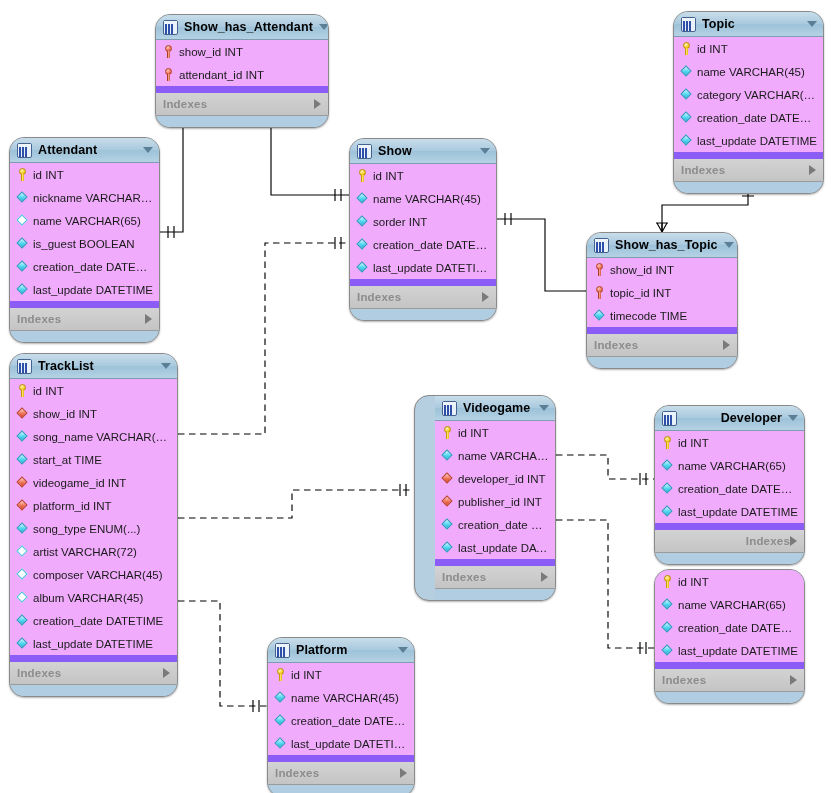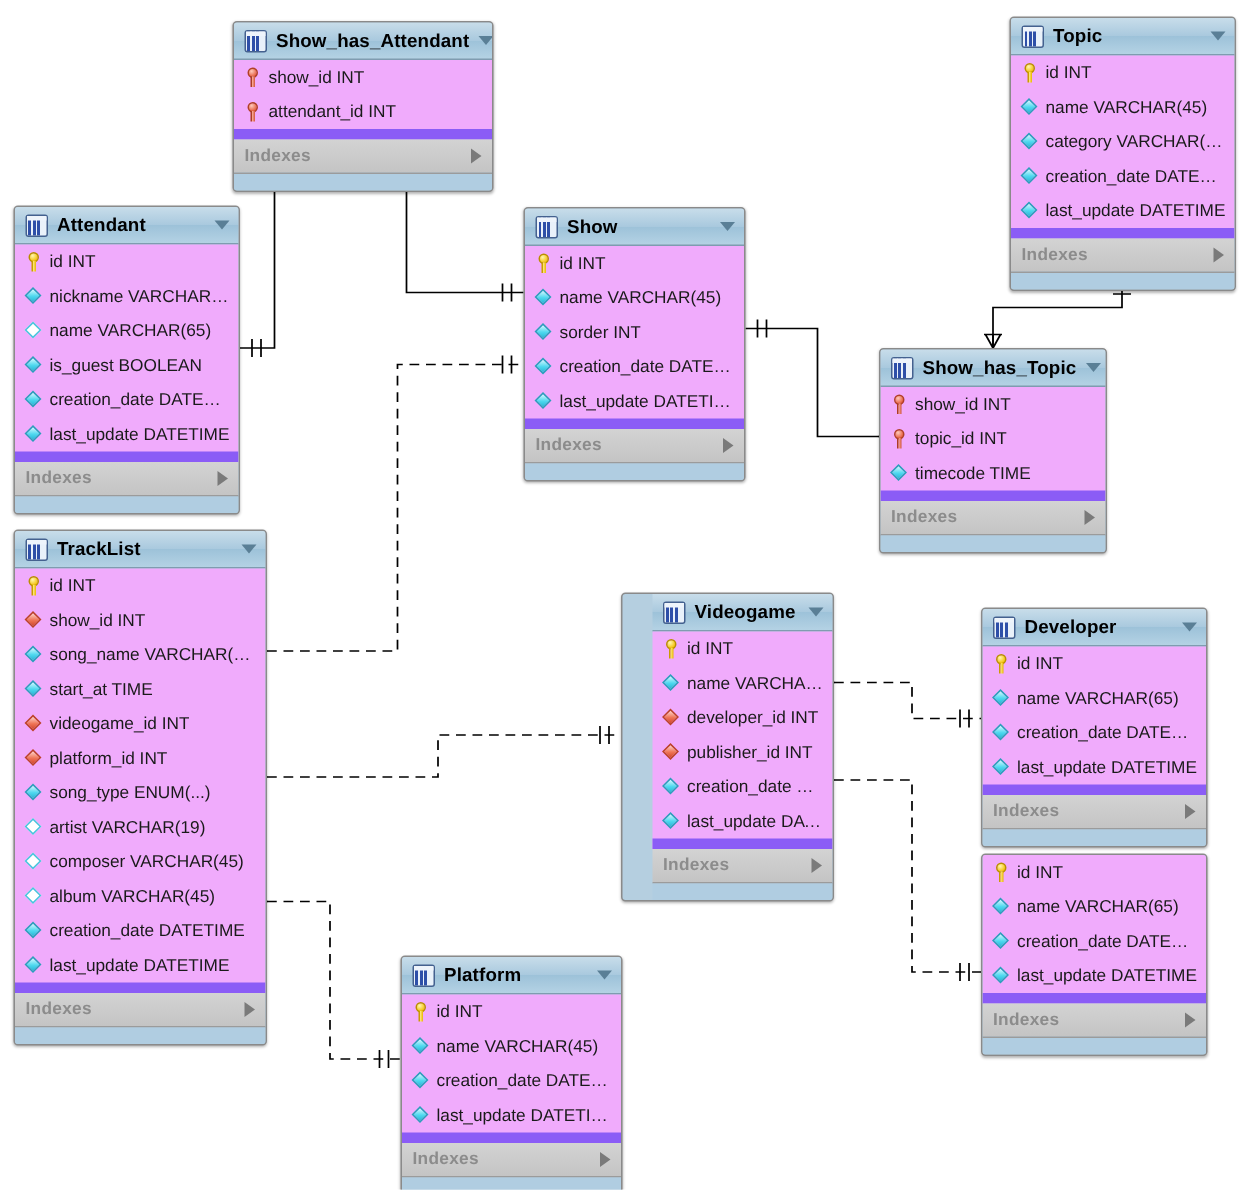--- a/index.html
+++ b/index.html
@@ -16,7 +16,7 @@
   .tbl{
     position:absolute;
     border:1px solid #8a8a8a;
-    border-radius:3px;
+    border-radius:15px;
     background:#b5cfe0;
     box-shadow:0 1px 2px rgba(0,0,0,.30);
     overflow:hidden;

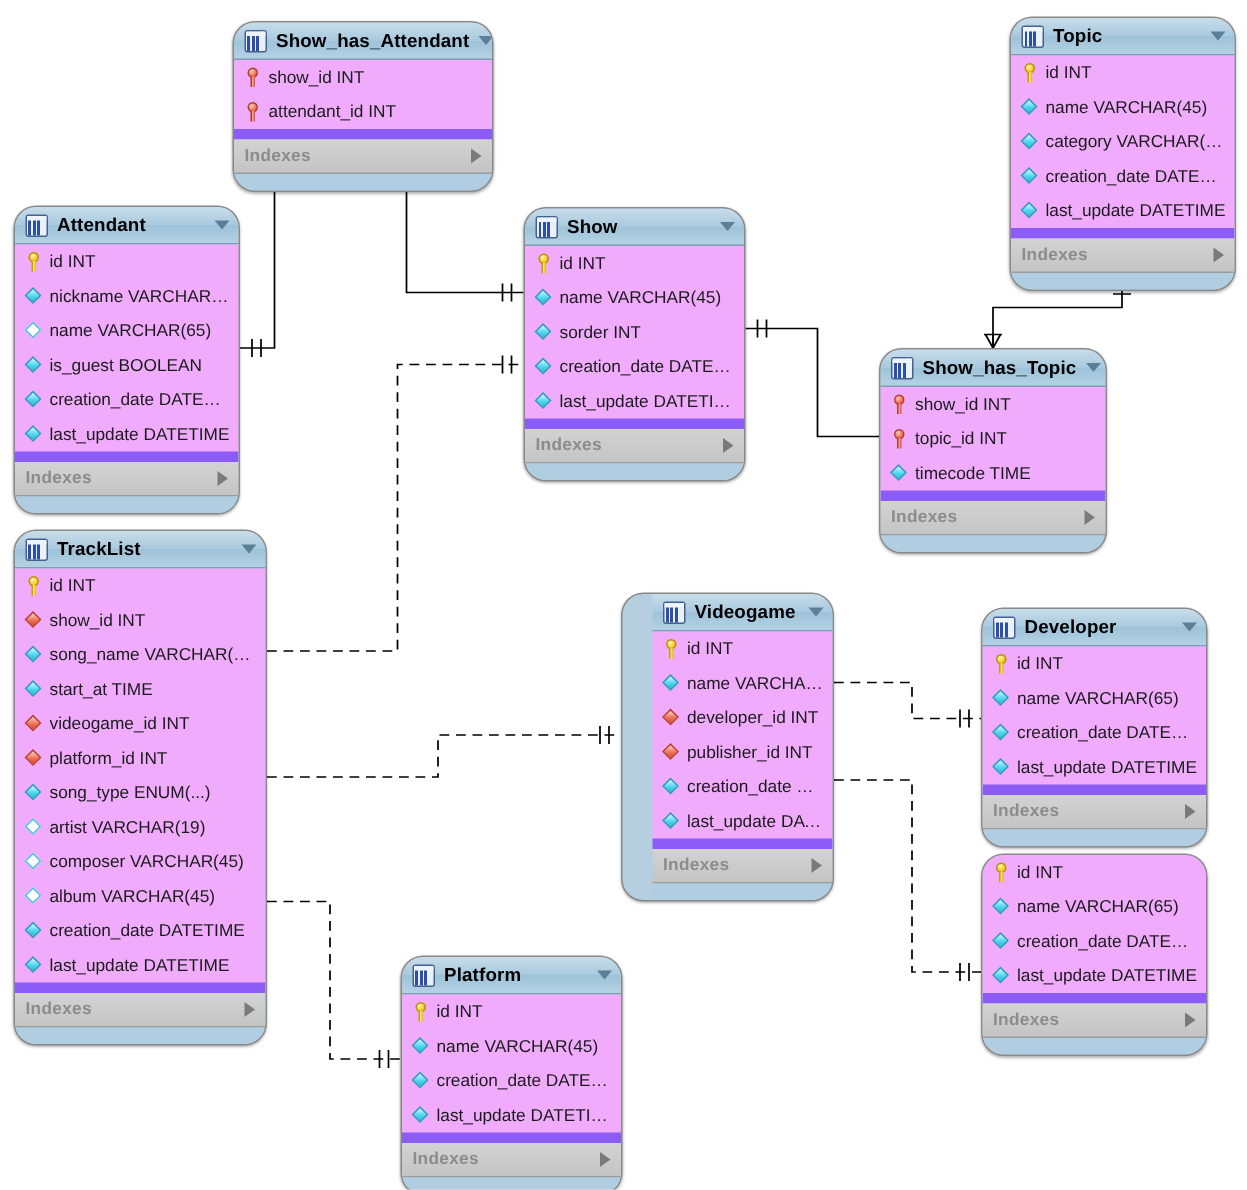--- a/index.html
+++ b/index.html
@@ -422,7 +422,7 @@
         </div>
         <div class="foot"></div>
       </div>
-      <div class="tbl" style="left: 654px; top: 405px; width: 151px;">
+      <div class="tbl" style="left: 654px; top: 405px; width: 151px; text-align: right;">
         <div class="hdr">
           <span class="ticon"></span>
           <span class="tname">Developer</span>

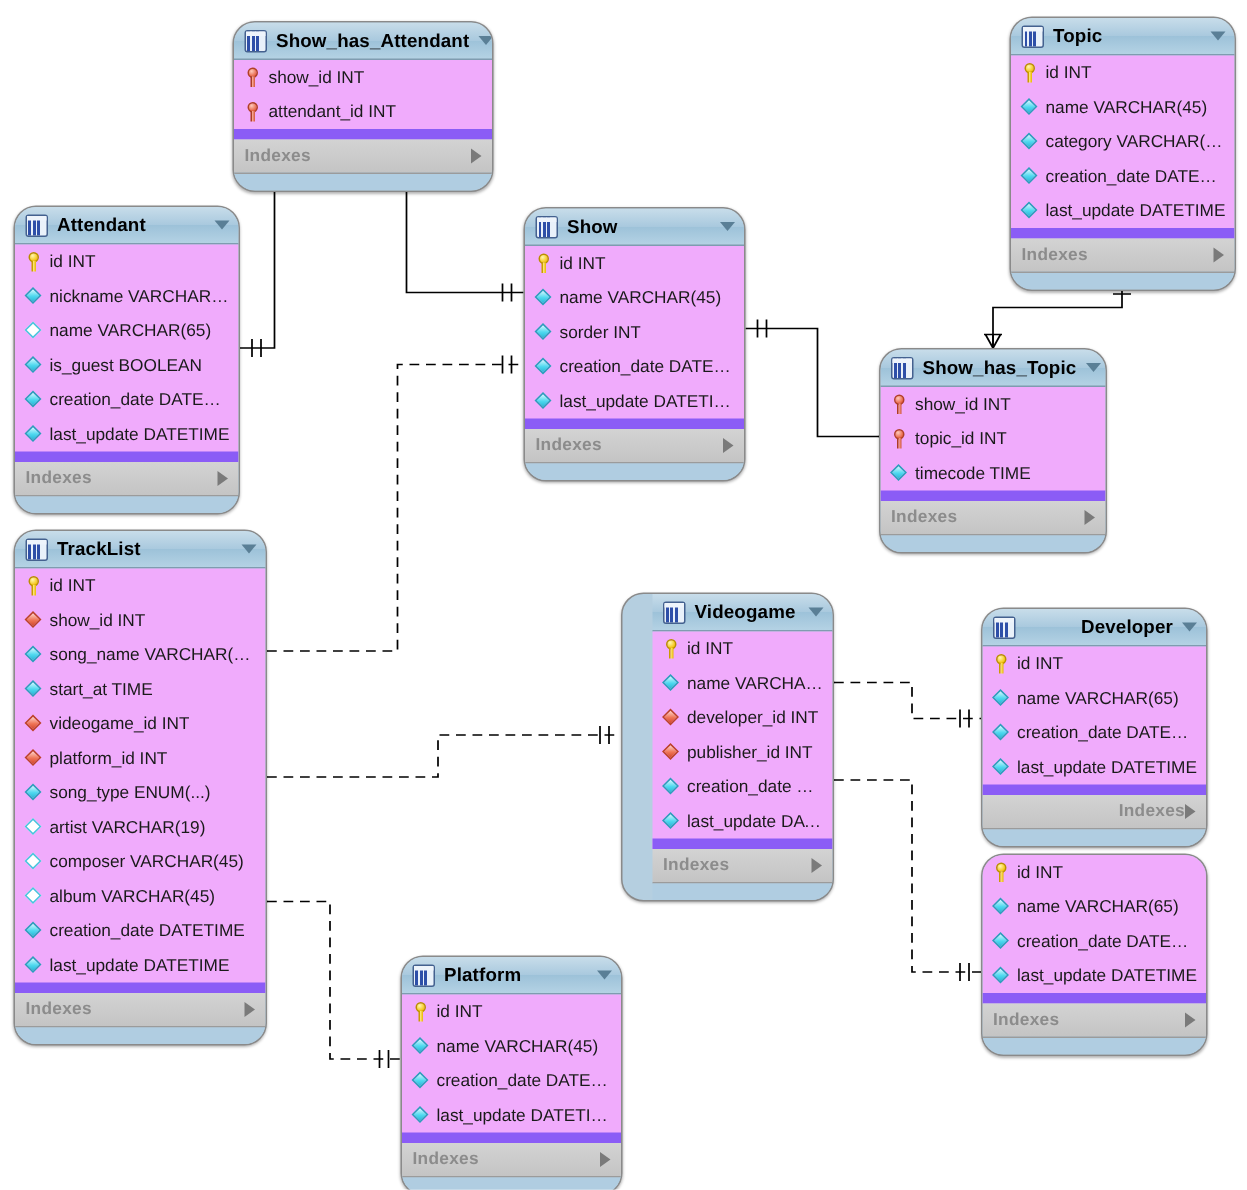--- a/index.html
+++ b/index.html
@@ -359,7 +359,7 @@
           </div>
           <div class="col">
             <span class="gly diah"></span>
-            <span class="nm">artist VARCHAR(19)</span>
+            <span class="nm">artist VARCHAR(72)</span>
           </div>
           <div class="col">
             <span class="gly diah"></span>

